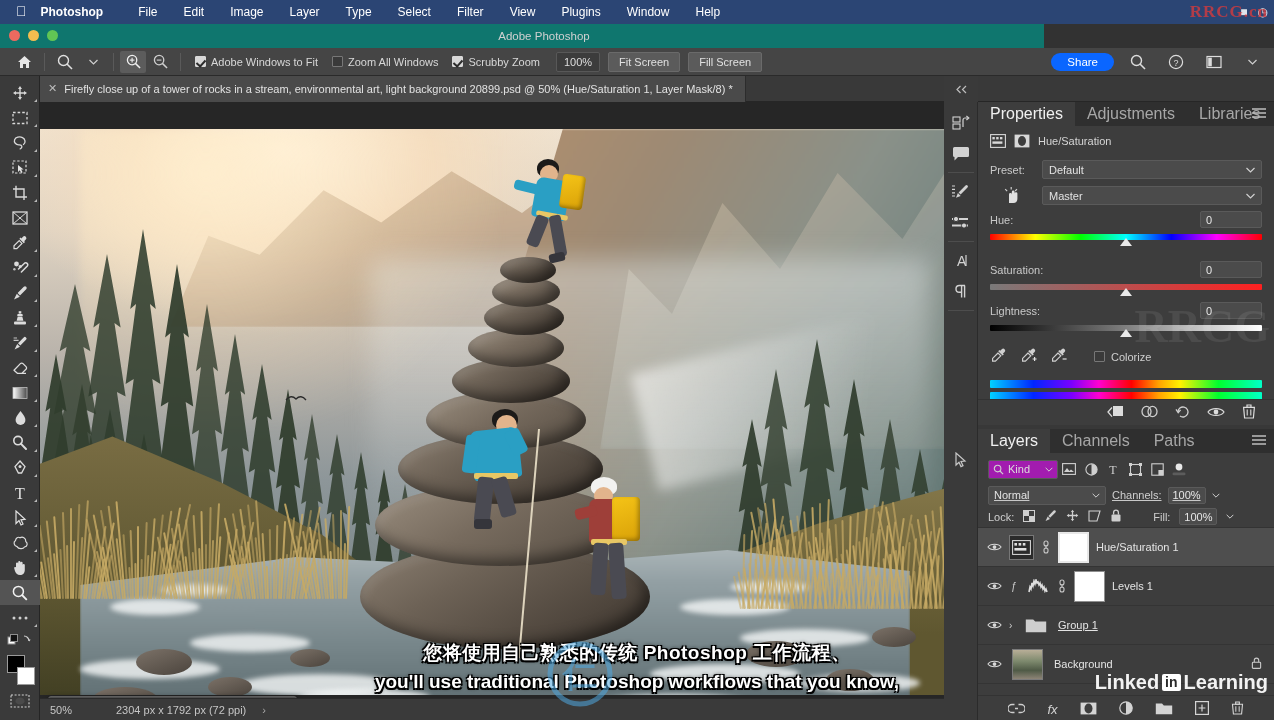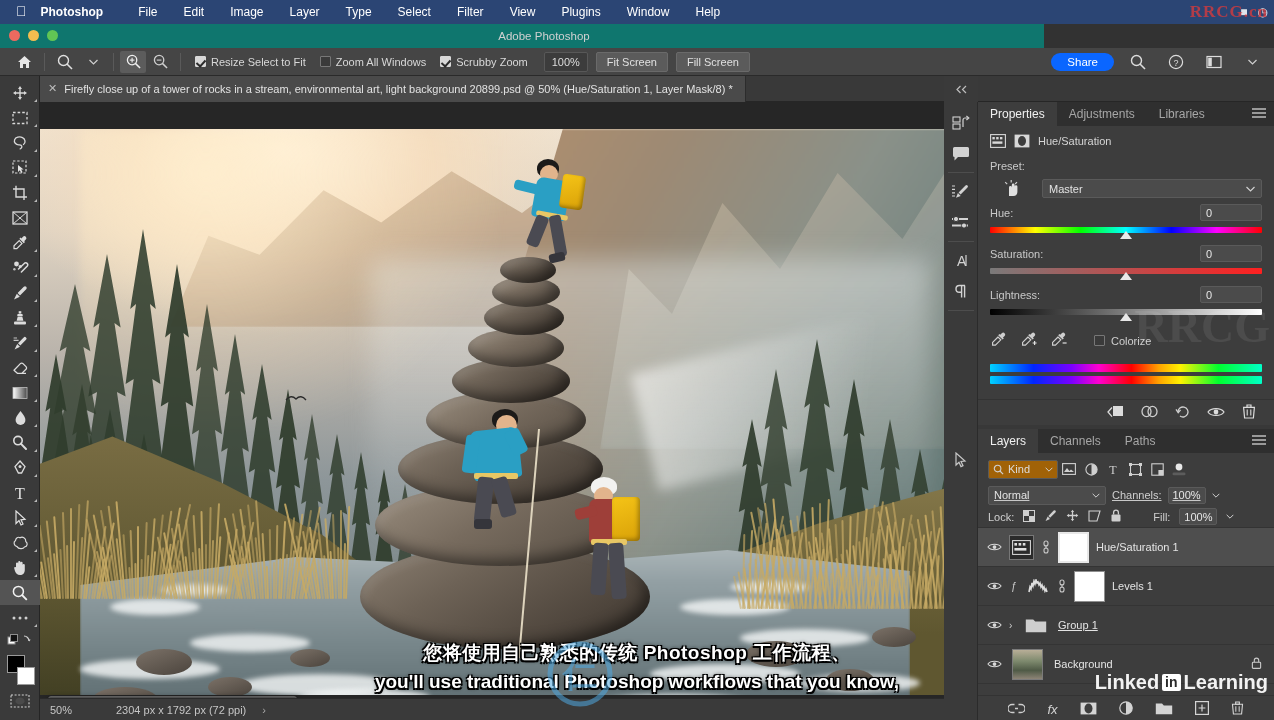--- a/index.html
+++ b/index.html
@@ -408,7 +408,7 @@
 
     <label class="ob-chk">
       <span class="ck on"></span>
-      <span>Resize Select to Fit</span>
+      <span>Adobe Windows to Fit</span>
     </label>
     <label class="ob-chk">
       <span class="ck"></span>

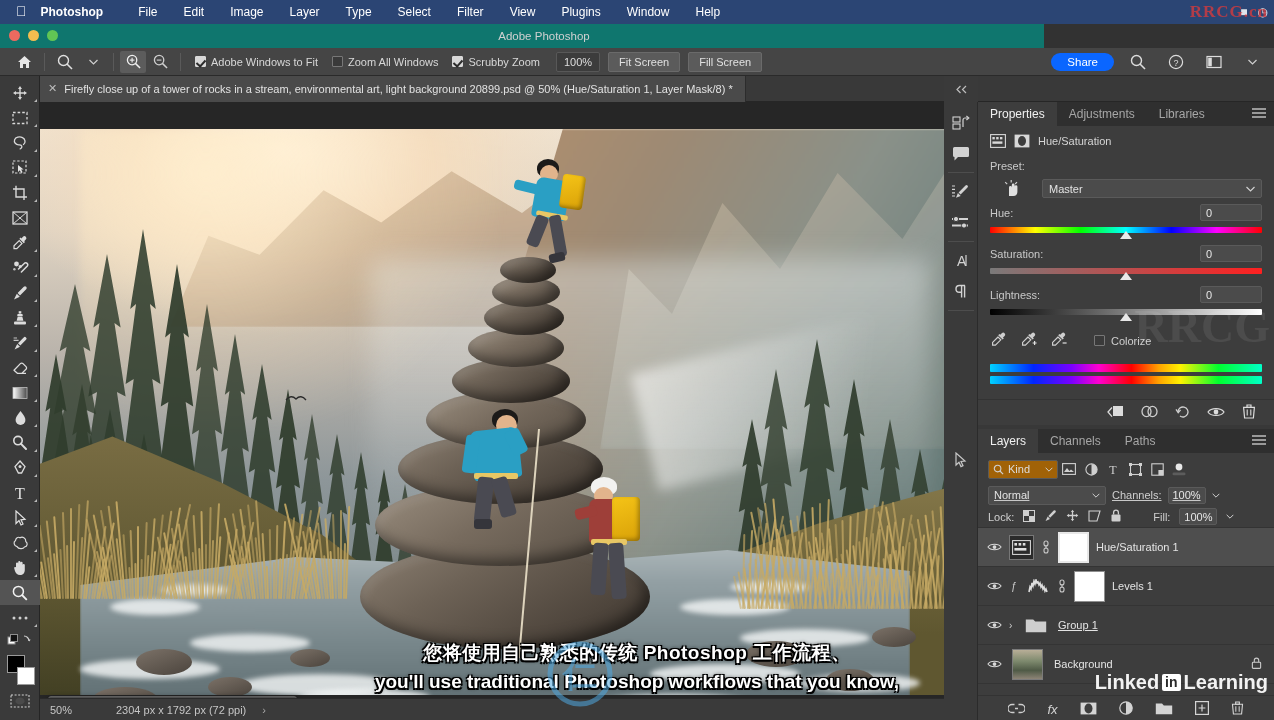--- a/index.html
+++ b/index.html
@@ -255,7 +255,7 @@
 
   
   .ptabs{ height:24px; background:#2f2f2f; display:flex; align-items:stretch; position:relative;}
-  .ptab{ display:flex; align-items:center; padding:0 12px; font-size:12px; color:#a7a7a7;}
+  .ptab{ display:flex; align-items:center; padding:0 12px; font-size:16px; color:#a7a7a7;}
   .ptab.active{ background:#3d3d3d; color:#f0f0f0; }
   .pmenu{ position:absolute; right:8px; top:6px; }
 

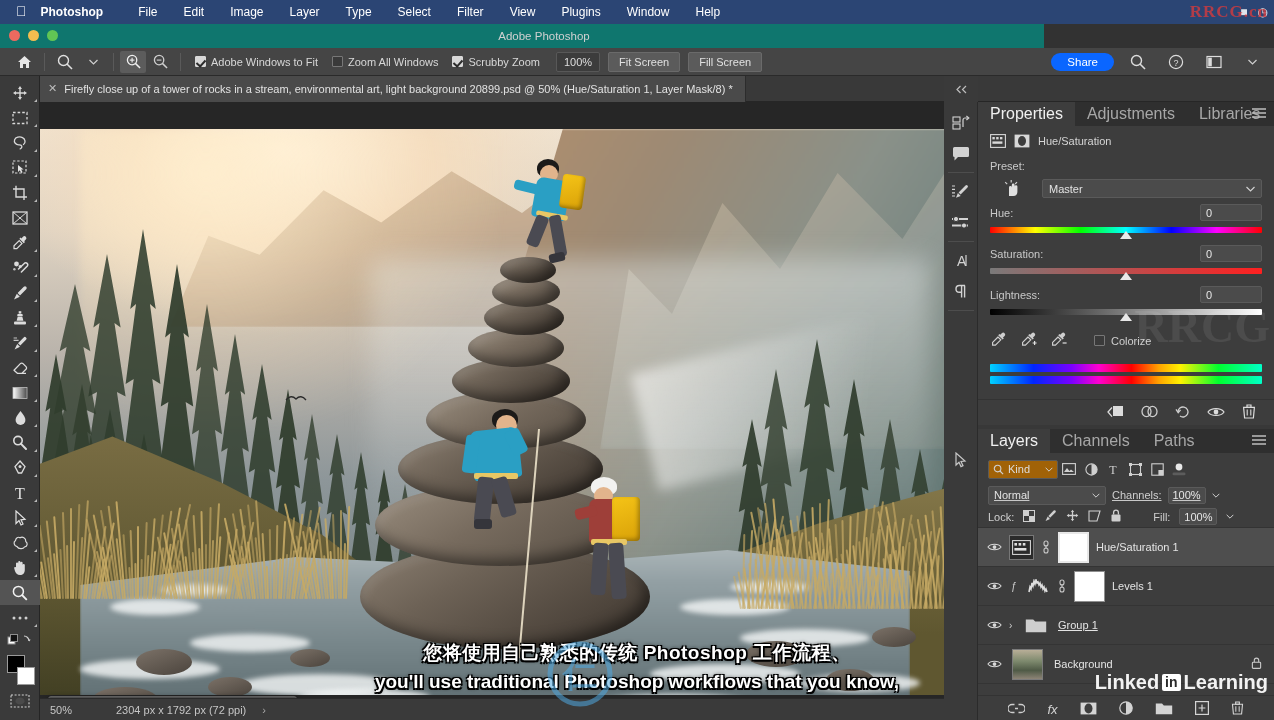--- a/index.html
+++ b/index.html
@@ -1085,6 +1085,12 @@
 
       <div class="prow">
         <span class="plabel">Preset:</span>
+        <div class="pselect">
+          <span>Default</span>
+          <svg width="9" height="6" viewBox="0 0 9 6">
+              <path d="M0.5 1 L4.5 5 L8.5 1" fill="none" stroke="#d0d0d0" stroke-width="1.2"></path>
+            </svg>
+        </div>
       </div>
 
       <div class="prow">

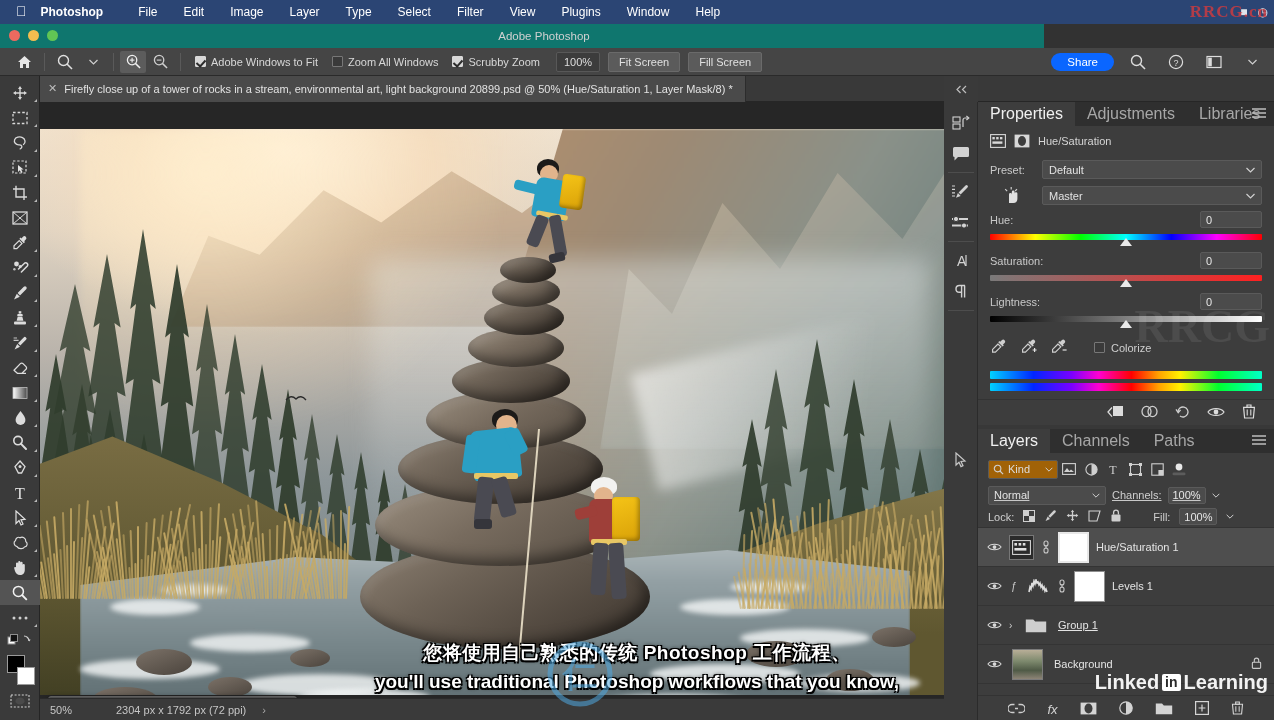--- a/index.html
+++ b/index.html
@@ -1118,7 +1118,7 @@
         </div>
       </div>
 
-      <div class="sliderrow" style="margin-top:12px;">
+      <div class="sliderrow" style="margin-top:21px;">
         <div class="srtop">
           <span class="srname">Saturation:</span>
           <span class="srval">0</span>

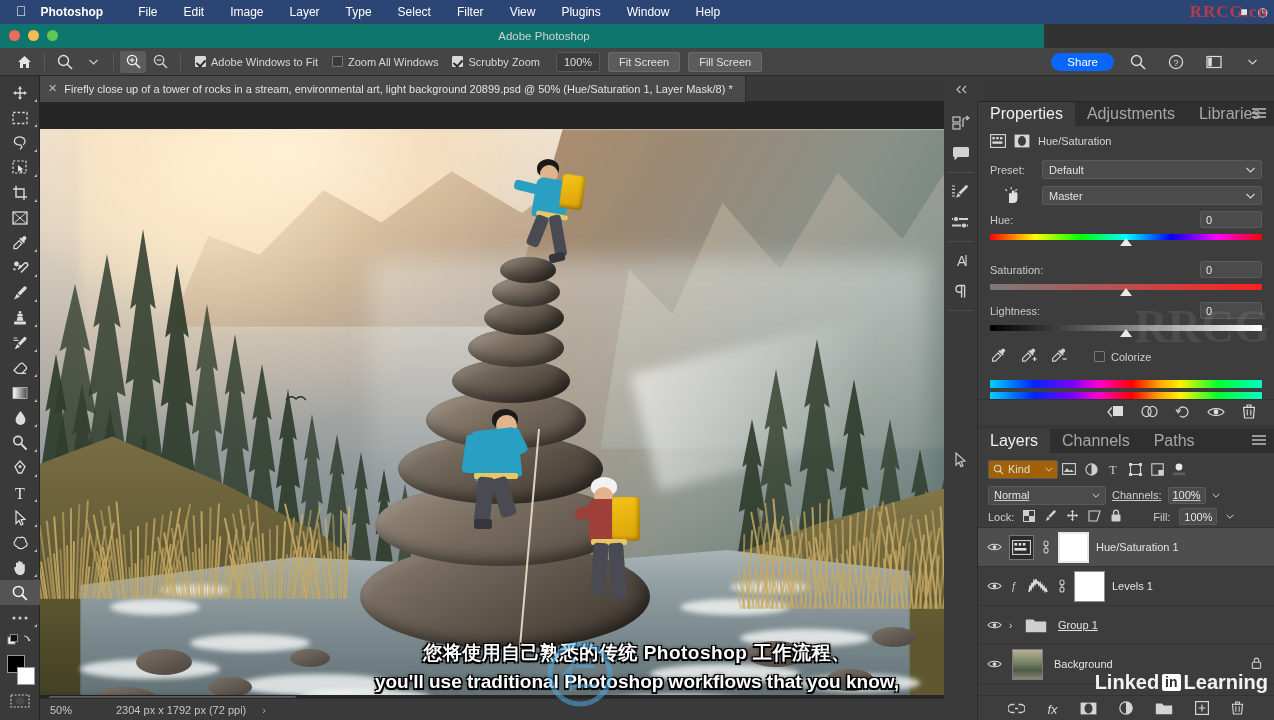--- a/index.html
+++ b/index.html
@@ -296,7 +296,7 @@
   
   #layers{ position:absolute; left:0; top:327px; width:296px; height:293px; background:#3d3d3d;}
   .lfilter{ height:24px; display:flex; align-items:center; gap:0; padding:0 10px; margin-top:4px;}
-  .kindsel{ width:70px; height:19px; background:#a16207; border:1px solid #5a5a5a; border-radius:2px;
+  .kindsel{ width:70px; height:19px; background:#a21caf; border:1px solid #5a5a5a; border-radius:2px;
             display:flex; align-items:center; gap:4px; padding:0 4px; font-size:11px; color:#dcdcdc;}
   .fico{ width:22px; height:19px; display:flex; align-items:center; justify-content:center; }
   .blendrow{ height:22px; display:flex; align-items:center; padding:0 10px; gap:6px; margin-top:3px;text-decoration:underline;}

